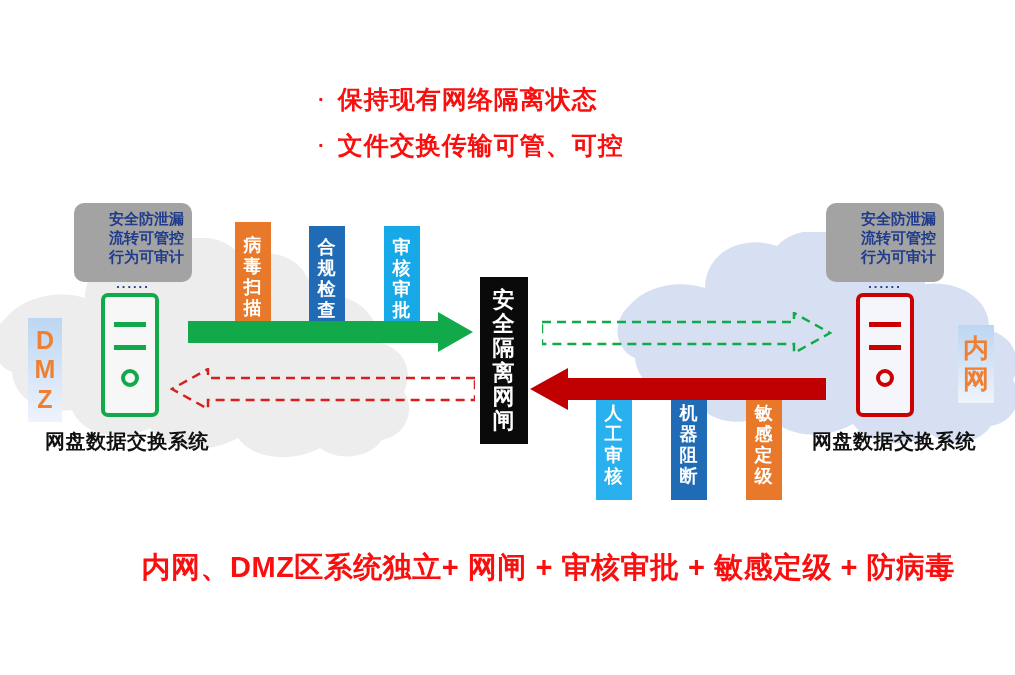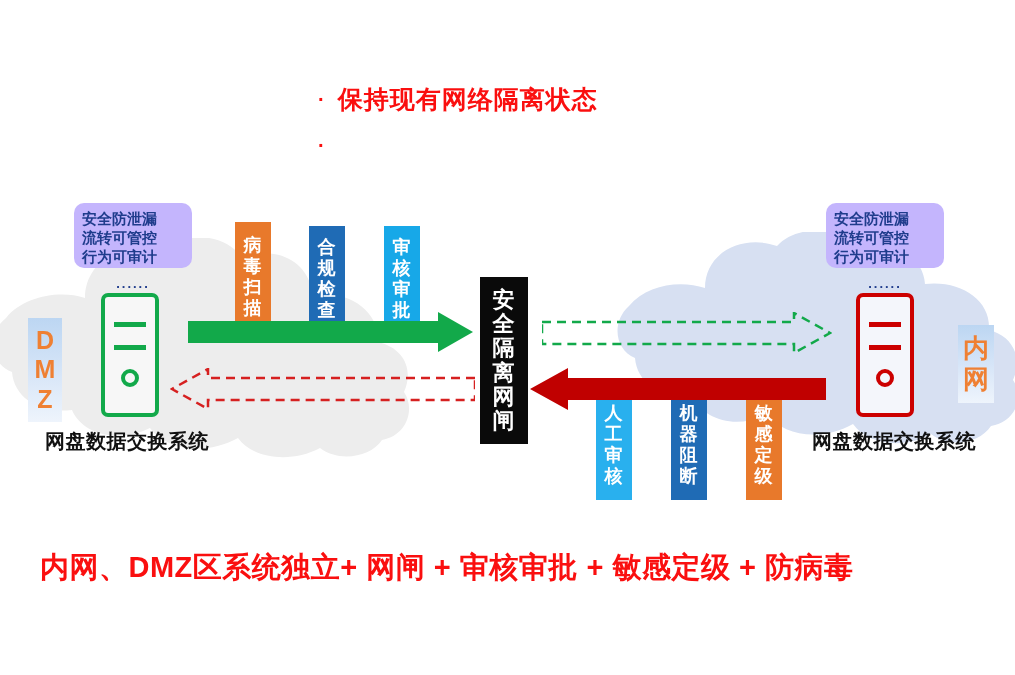--- a/index.html
+++ b/index.html
@@ -165,6 +165,7 @@
     </div>
     <div class="bullet-row">
       <span class="bullet-dot">·</span>
+      <span>文件交换传输可管、可控</span>
     </div>
   </div>
 

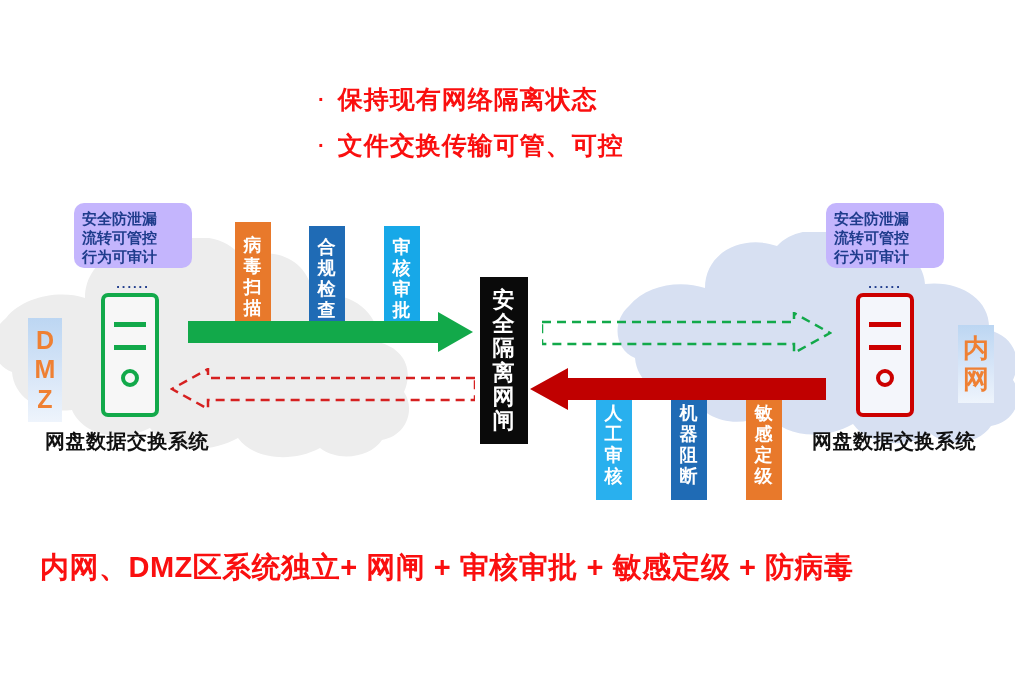--- a/index.html
+++ b/index.html
@@ -50,10 +50,10 @@
   
   .callout {
     position: absolute;
-    background: #c4b5fd;
+    background: #a3a3a3;
     border-radius: 10px;
-    padding: 6px 8px 2px 8px;
-    text-align: left;
+    padding: 6px 8px 16px 8px;
+    text-align: right;
     box-sizing: border-box;
   }
   .callout .line {

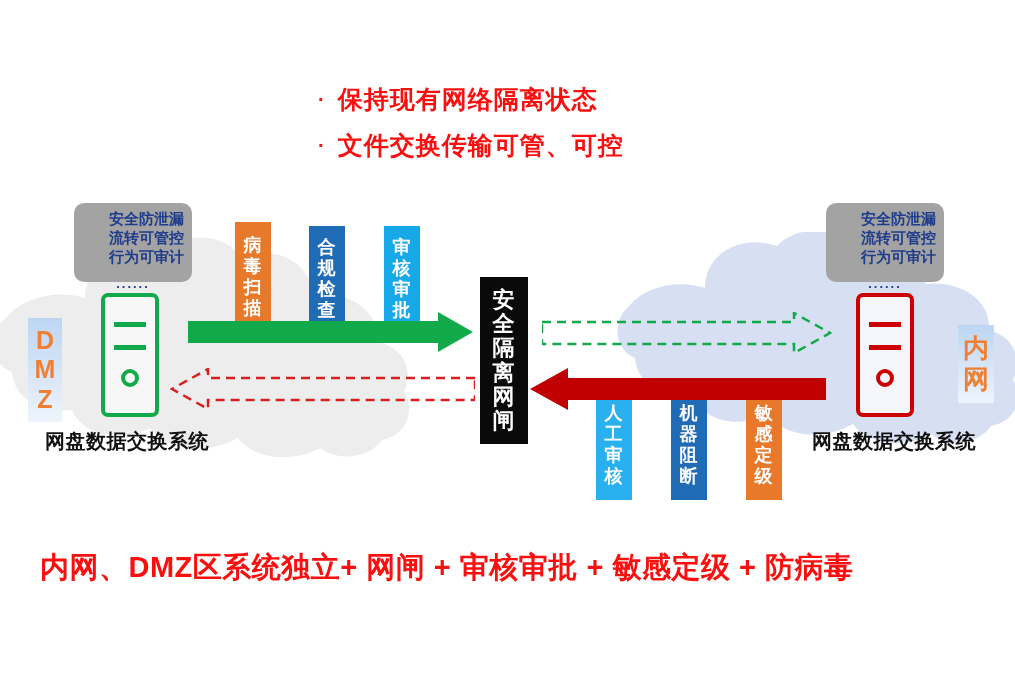--- a/index.html
+++ b/index.html
@@ -144,13 +144,12 @@
     left: 0;
     top: 548px;
     width: 955px;
-    text-align: left;
+    text-align: right;
     color: #fa0f0f;
     font-size: 29px;
     font-weight: bold;
     letter-spacing: 0.5px;
     white-space: nowrap;
-    margin-left: 40px;
   }
 </style>
 </head>

